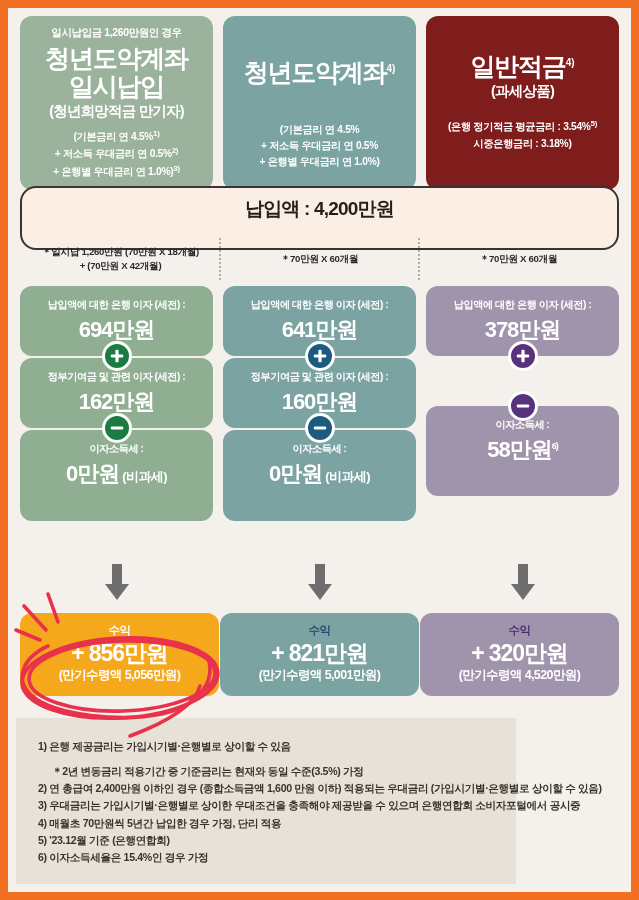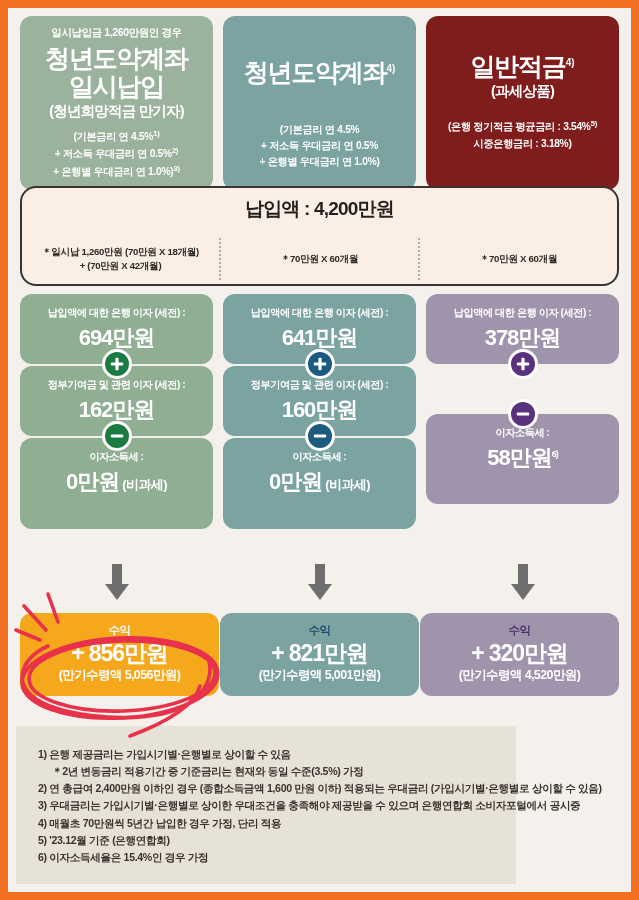--- a/index.html
+++ b/index.html
@@ -83,7 +83,7 @@
   .banner {
     position: absolute;
     left: 12px; top: 178px;
-    width: 599px; height: 100px;
+    width: 599px; height: 64px;
     background: #fbeee4;
     border: 2px solid #3a3330;
     border-radius: 16px;

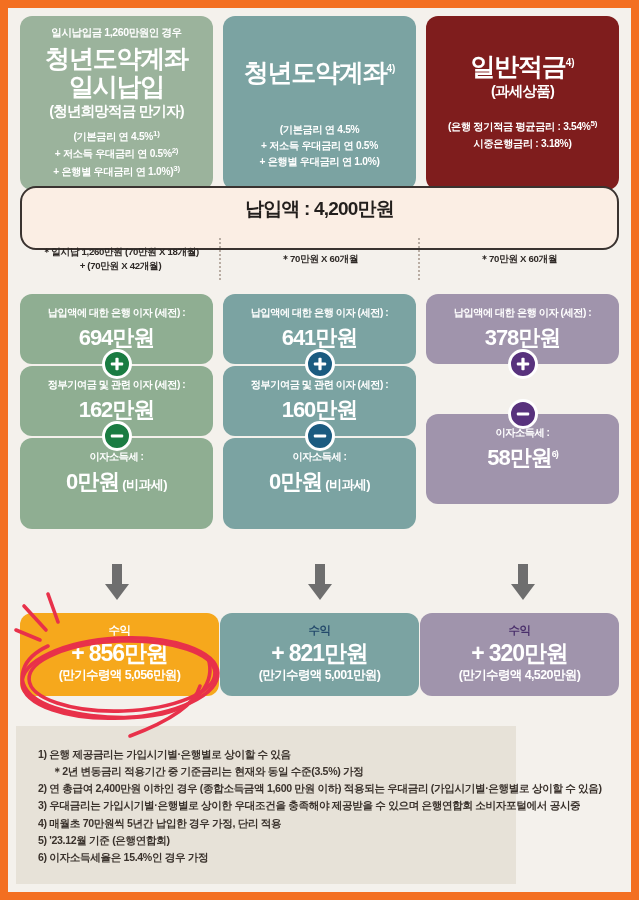--- a/index.html
+++ b/index.html
@@ -121,7 +121,7 @@
     gap: 10px;
     padding: 0 12px;
     position: absolute;
-    top: 278px; left: 0; width: 623px; margin-top: 8px;
+    top: 278px; left: 0; width: 623px;
   }
   .calc-col { flex: 1; position: relative; }
   .cbox {

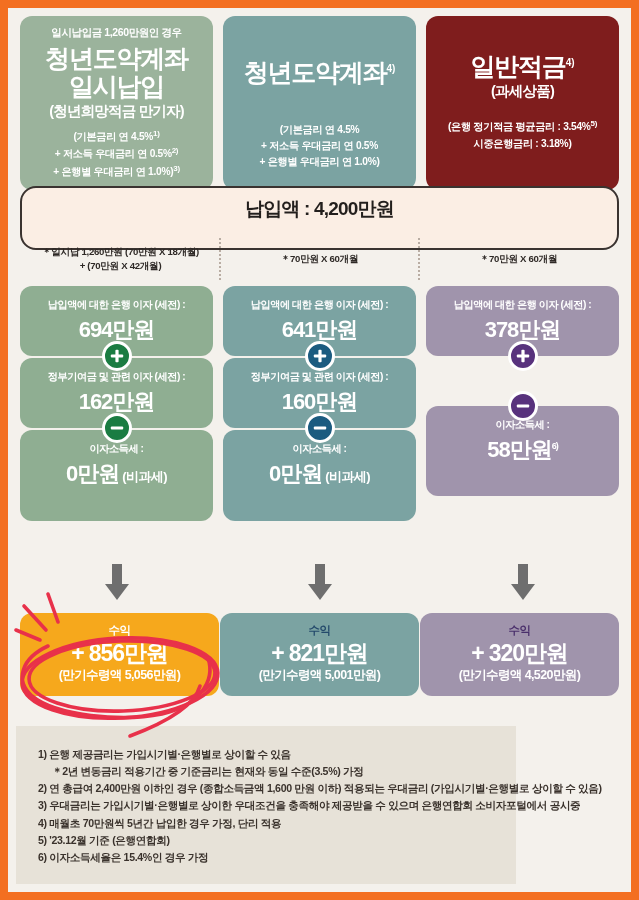--- a/index.html
+++ b/index.html
@@ -255,7 +255,7 @@
     letter-spacing: -0.35px;
     white-space: nowrap;
   }
-  .fn.indent { padding-left: 14px; }
+  .fn.indent { padding-left: 14px; margin-top: 8px; }
 </style>
 </head>
 <body>

